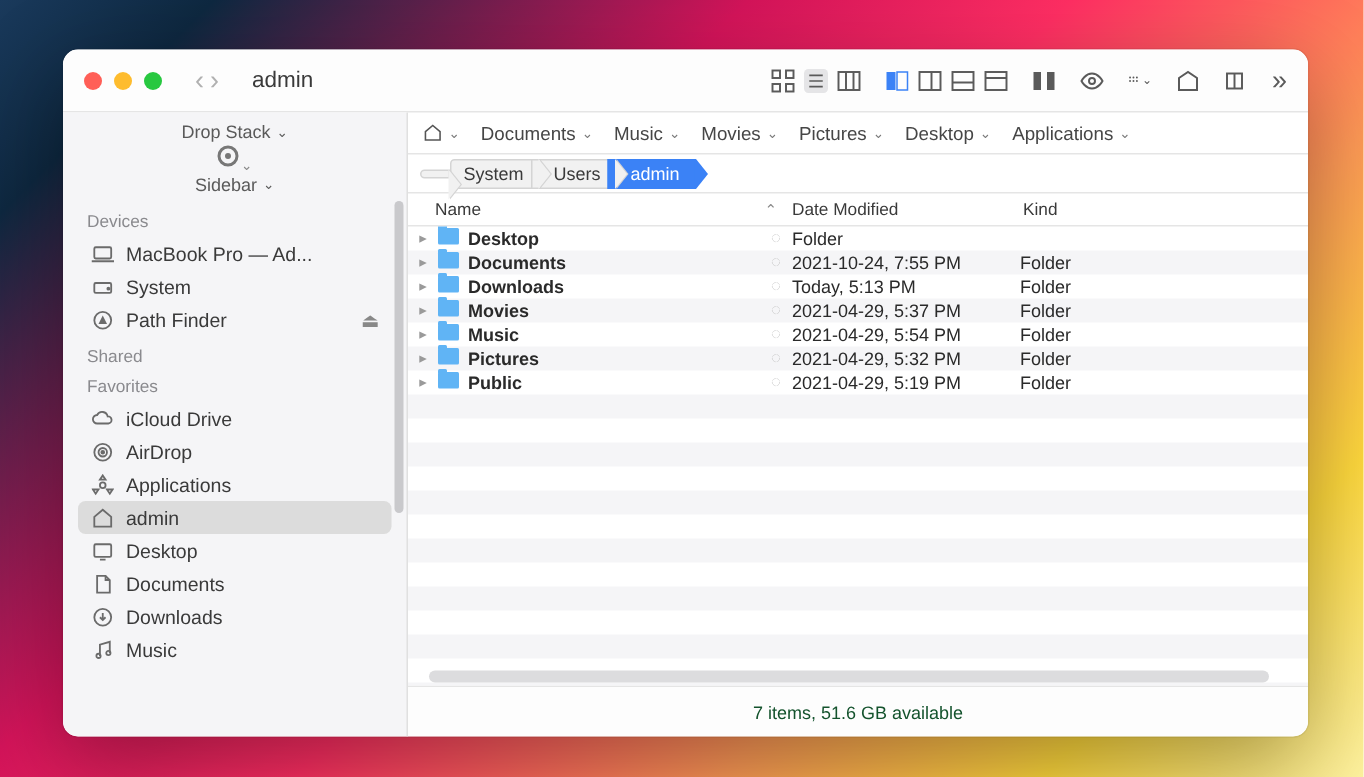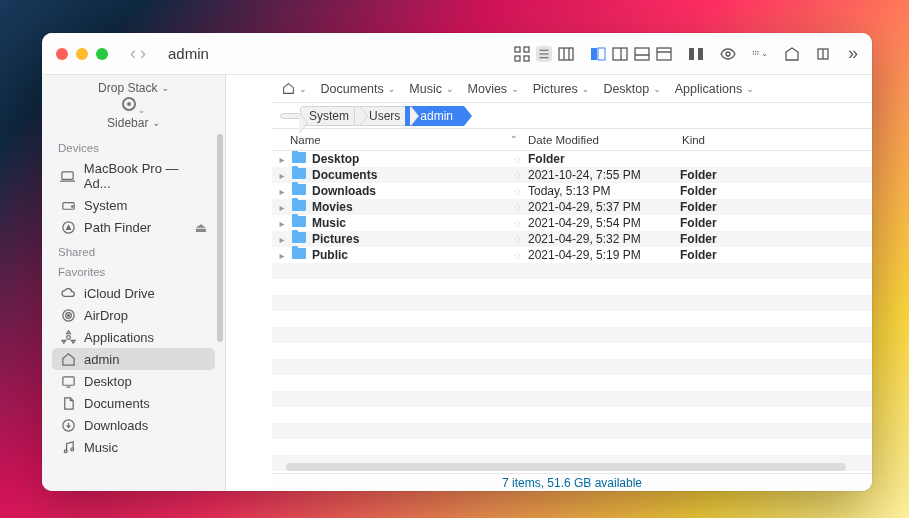--- a/index.html
+++ b/index.html
@@ -84,7 +84,7 @@
 .crumb.active::after { border-left-color: #3b82f6; }
 .crumb.active::before { border-left-color: #3b82f6; }
 .sidebar {
-  width: 184px; background: #f5f5f7;
+  width: 230px; background: #f5f5f7;
   border-right: 1px solid #e0e0e0;
   overflow: hidden; display: flex; flex-direction: column;
   position: absolute; top: 42px; bottom: 0; left: 0;

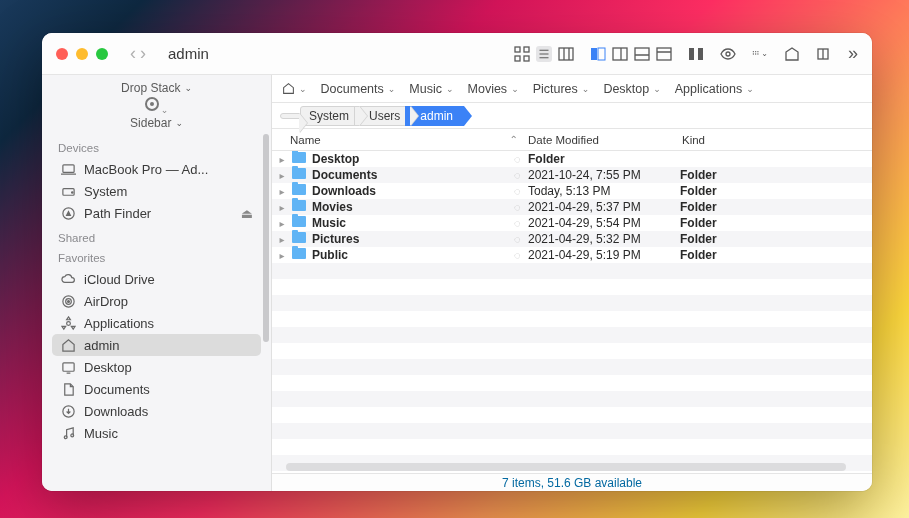--- a/index.html
+++ b/index.html
@@ -133,7 +133,7 @@
 .filerow .fname { width: 202px; font-weight: 700; }
 .filerow .clock { width: 14px; color: #b8b8b8; font-size: 11px; }
 .filerow .fdate { width: 152px; }
-.filerow .fkind { flex: 1; font-weight: bold; }
+.filerow .fkind { flex: 1; }
 .stripes { position:absolute; top: 112px; left:0; right:0; bottom: 0;}
 .stripe { height: 16px; }
 .stripe:nth-child(odd){ background:#f5f5f7; }

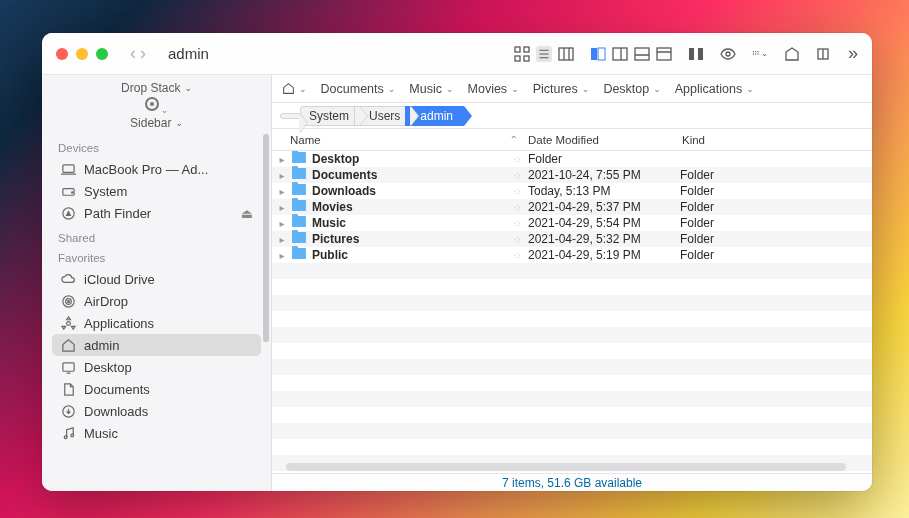--- a/index.html
+++ b/index.html
@@ -140,9 +140,9 @@
 .hscroll { position:absolute; bottom: 2px; left: 14px; right: 26px; height: 8px; background: #dcdcde; border-radius: 4px;}
 
 .statusbar {
-  height: 18px; border-top: 1px solid #e5e5e5;
+  height: 34px; border-top: 1px solid #e5e5e5;
   display: flex; align-items: center; justify-content: center;
-  font-size: 12px; color: #0369a1;
+  font-size: 12px; color: #14532d;
   background: #fdfdfd;
 }
 

